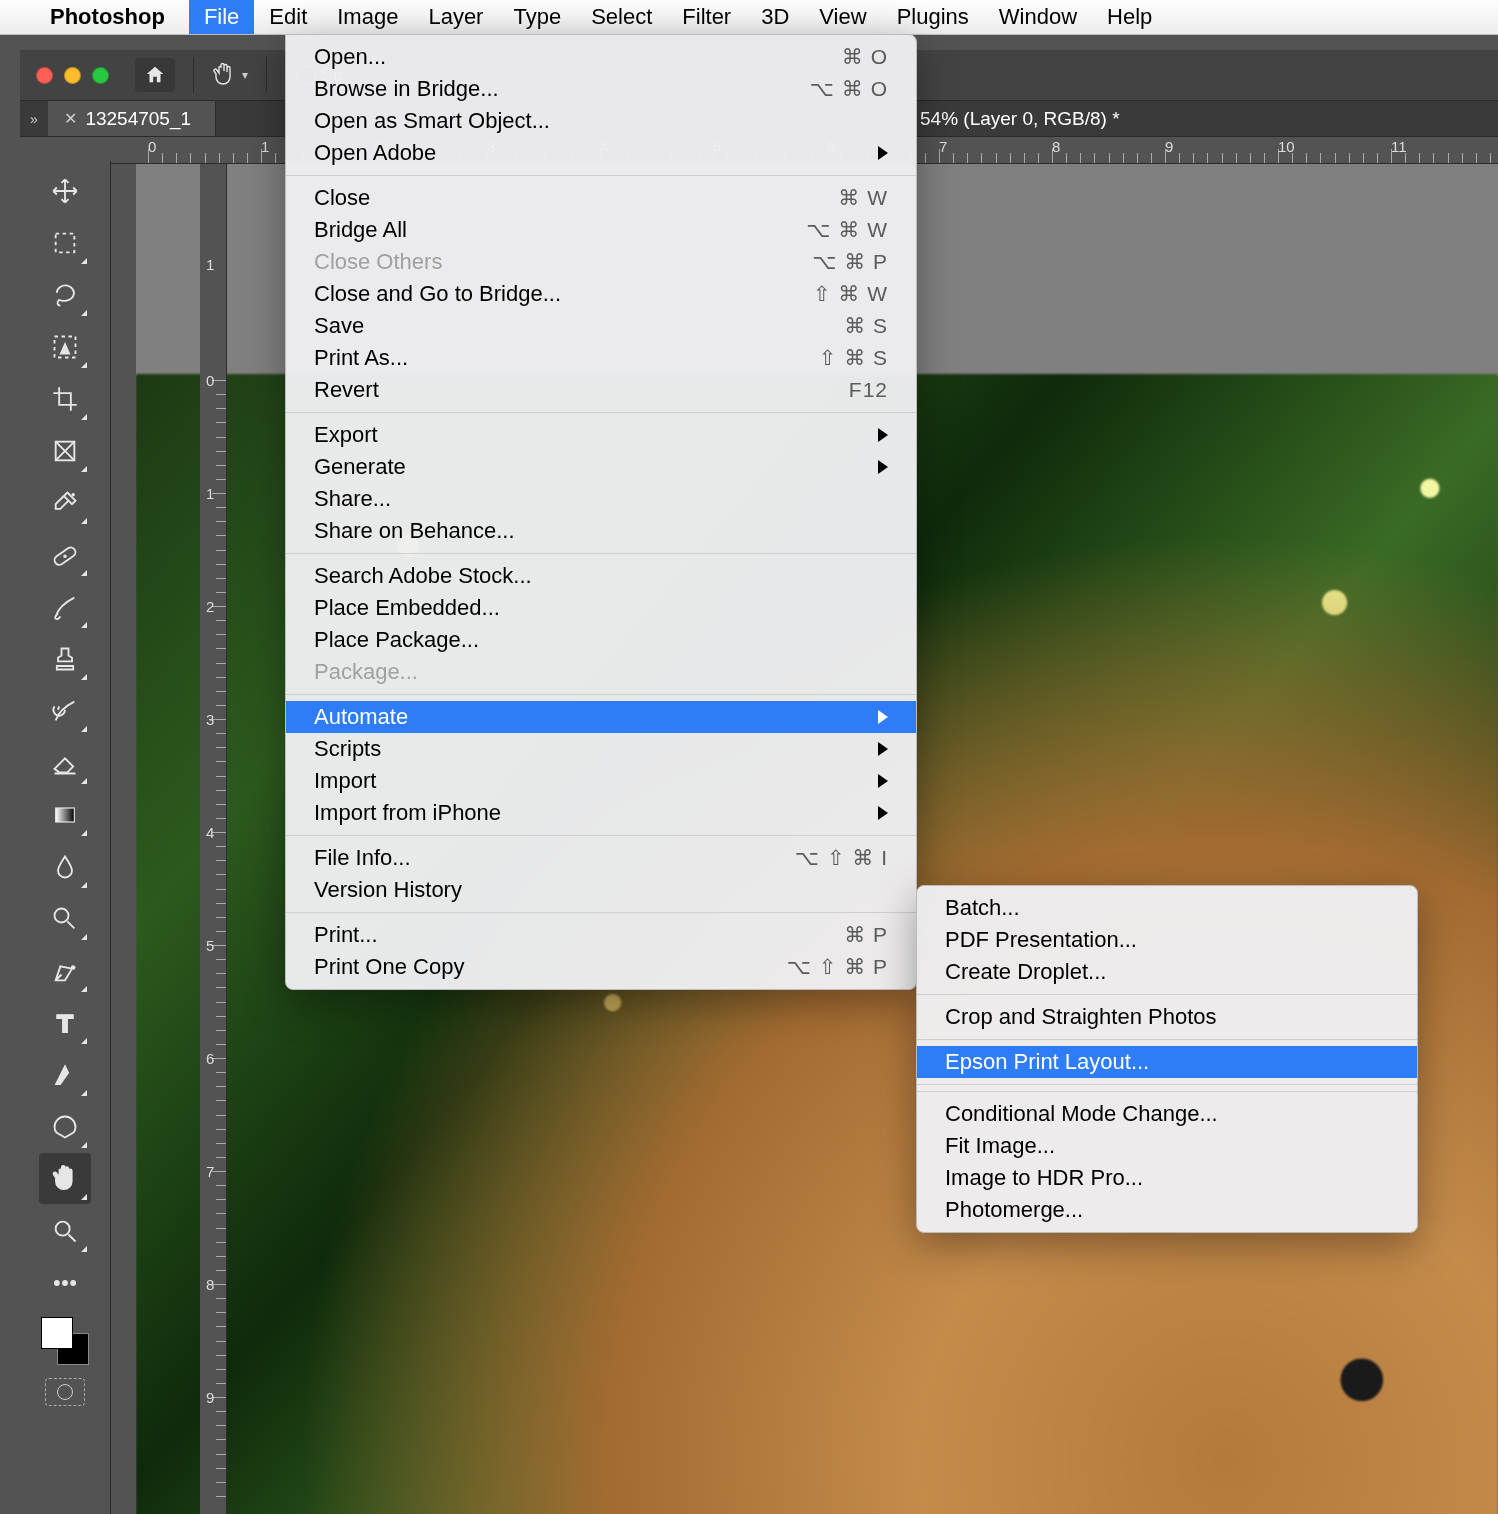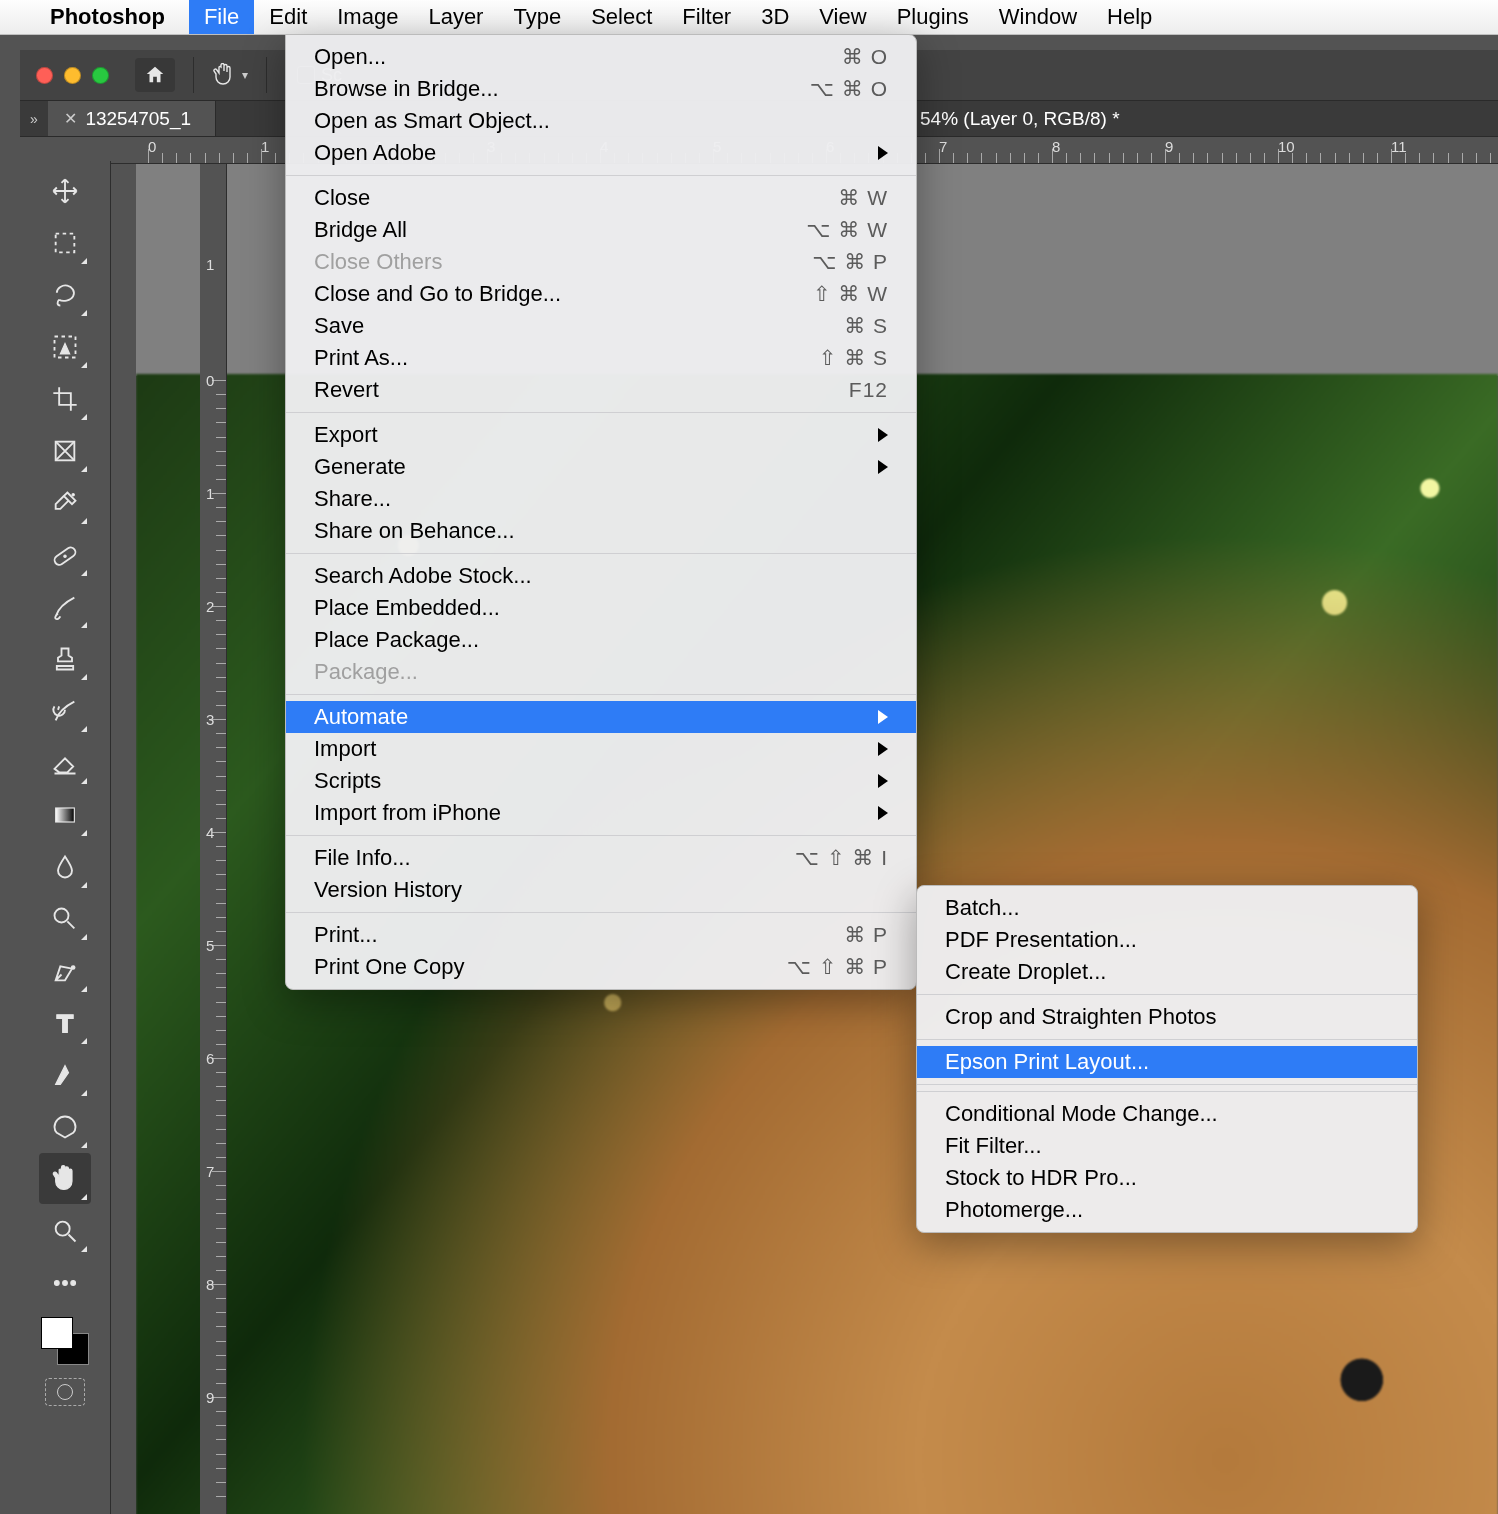--- a/index.html
+++ b/index.html
@@ -822,14 +822,14 @@
       <span class="sub-arrow"></span>
     </div>
     <div class="dd-row">
+      <span>Scripts</span>
+      <span class="sub-arrow"></span>
+    </div>
+    <div class="dd-row">
       <span>Import</span>
       <span class="sub-arrow"></span>
     </div>
     <div class="dd-row">
-      <span>Scripts</span>
-      <span class="sub-arrow"></span>
-    </div>
-    <div class="dd-row">
       <span>Import from iPhone</span>
       <span class="sub-arrow"></span>
     </div>

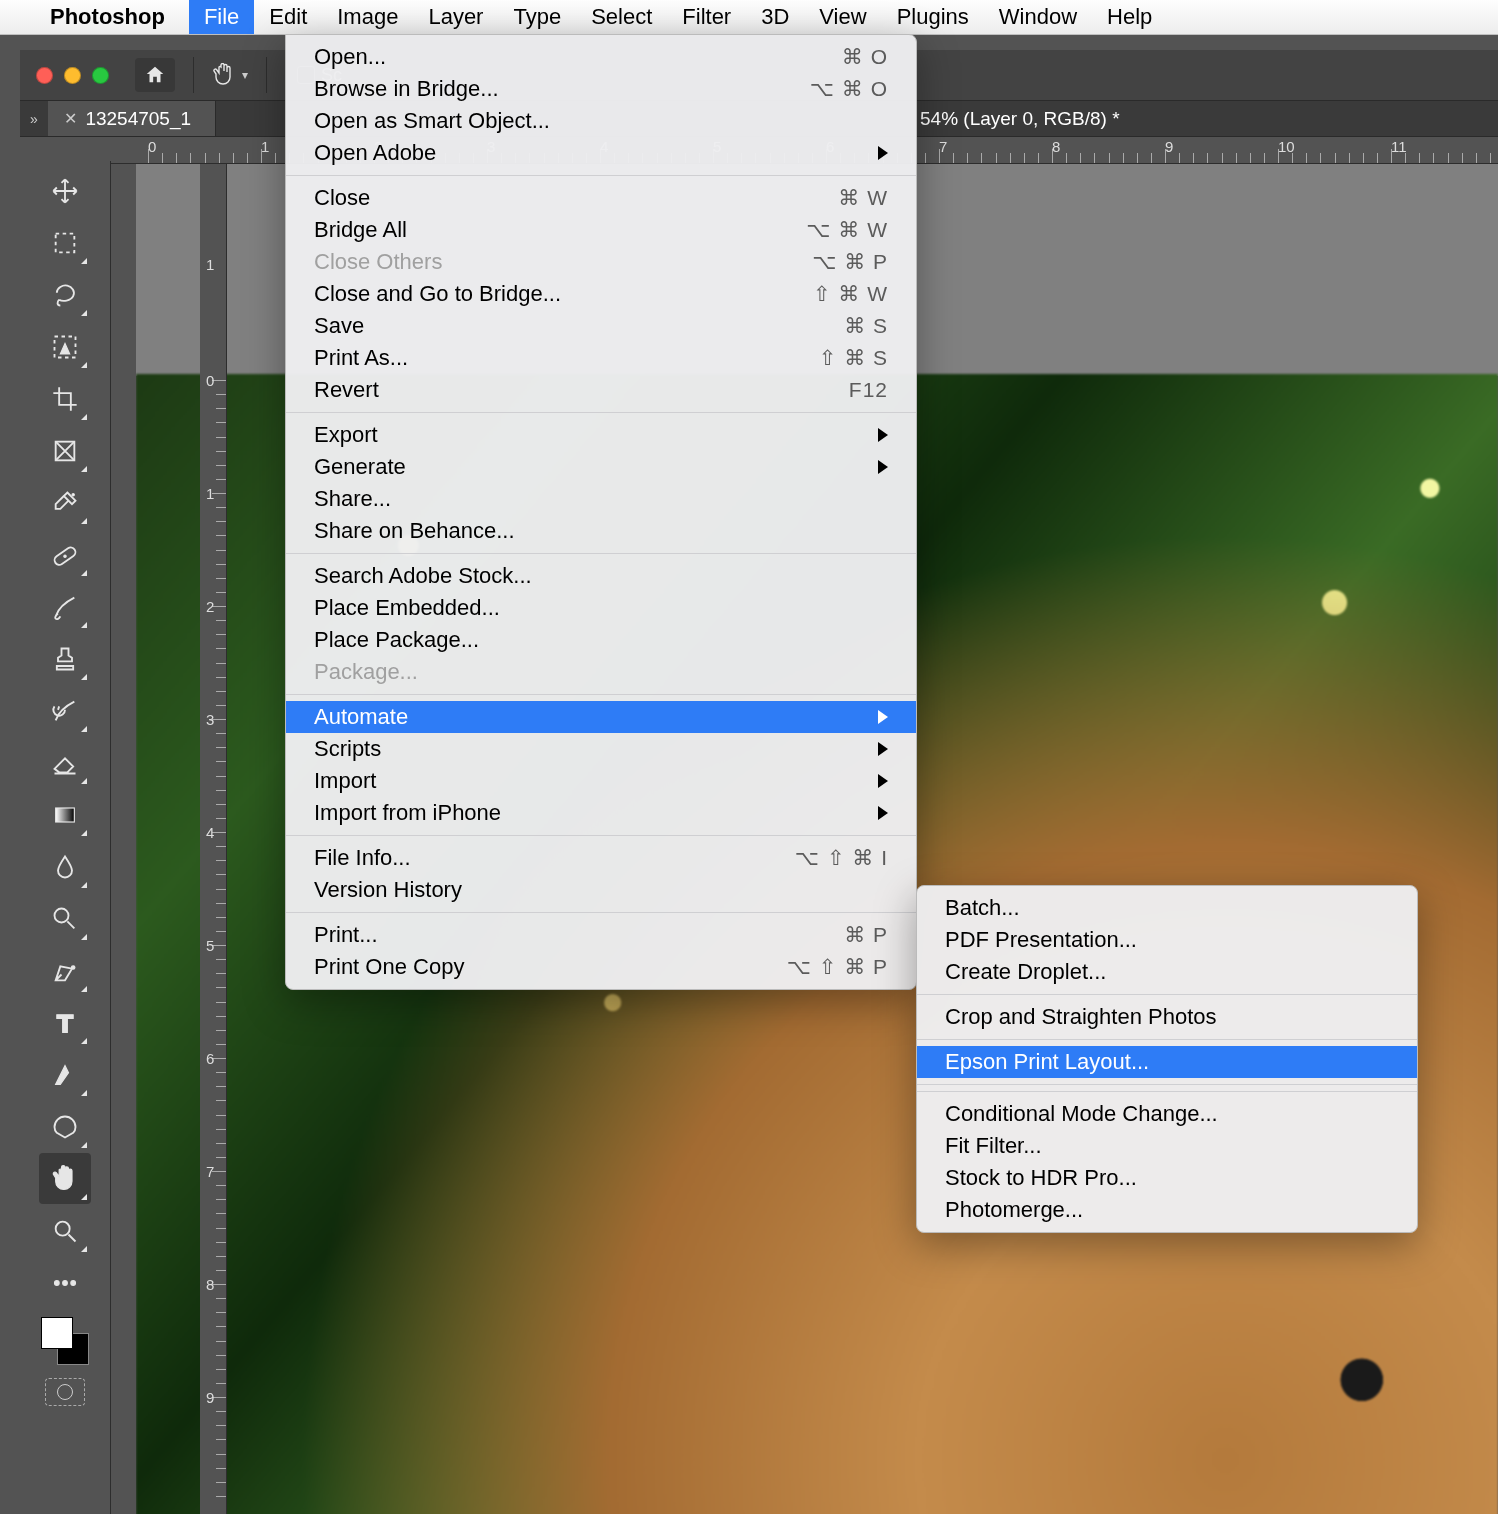--- a/index.html
+++ b/index.html
@@ -876,7 +876,7 @@
       <span>Conditional Mode Change...</span>
     </div>
     <div class="dd-row">
-      <span>Fit Filter...</span>
+      <span>Fit Image...</span>
     </div>
     <div class="dd-row">
       <span>Stock to HDR Pro...</span>

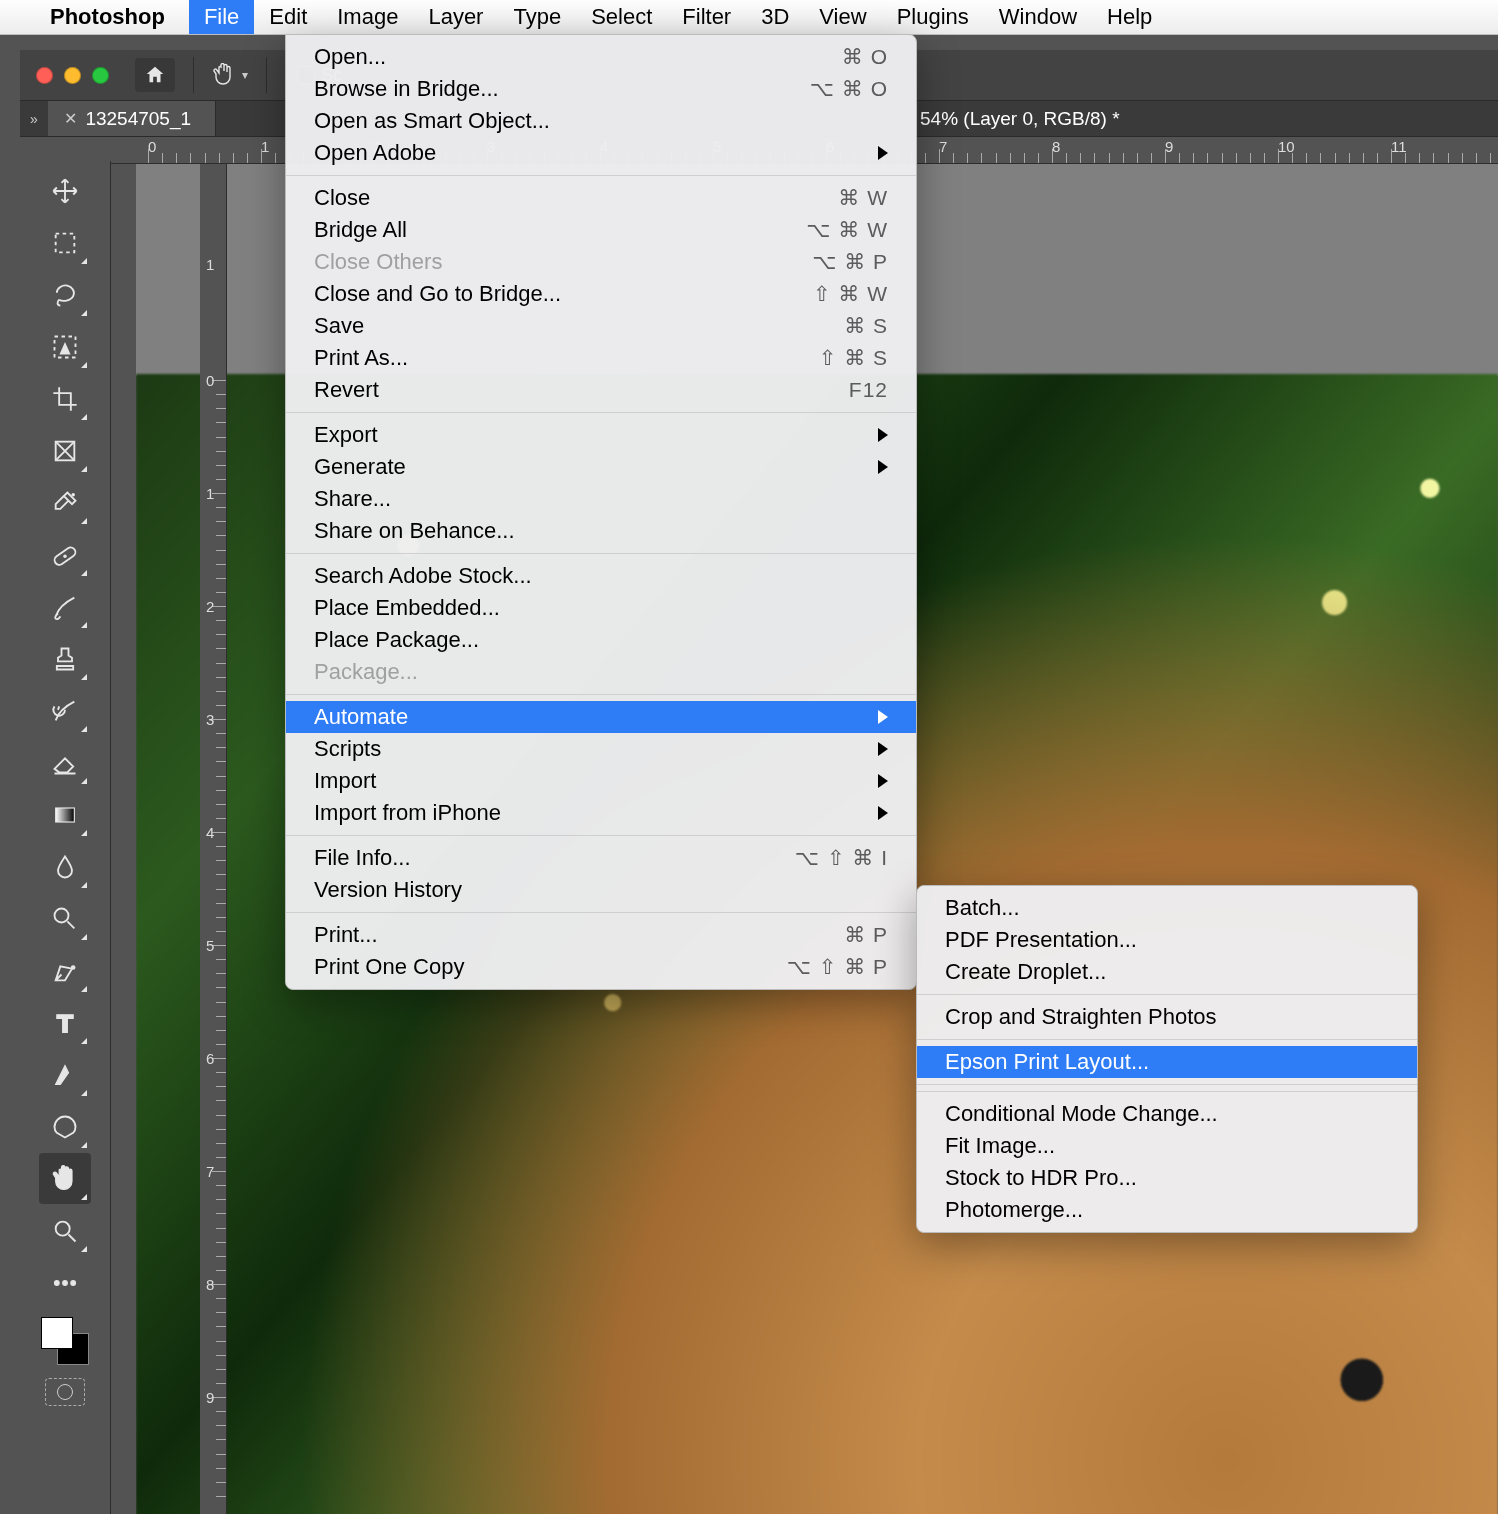--- a/index.html
+++ b/index.html
@@ -879,7 +879,7 @@
       <span>Fit Image...</span>
     </div>
     <div class="dd-row">
-      <span>Stock to HDR Pro...</span>
+      <span>Image to HDR Pro...</span>
     </div>
     <div class="dd-row">
       <span>Photomerge...</span>

